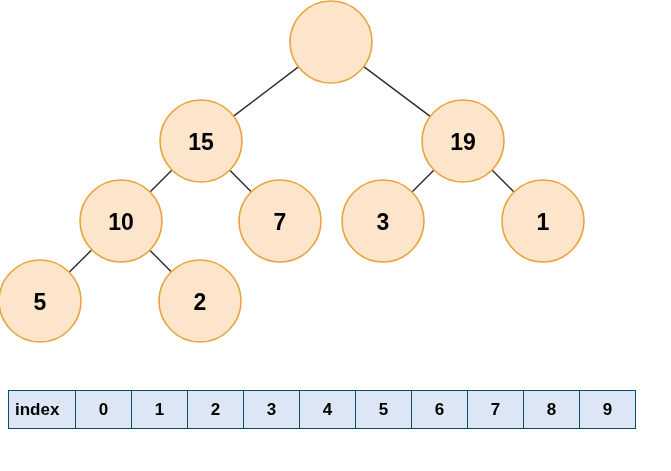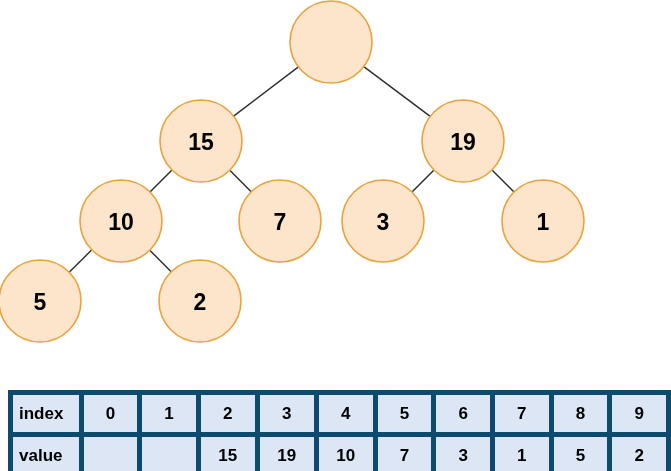--- a/index.html
+++ b/index.html
@@ -65,7 +65,7 @@
   }
 
   table.array-table td {
-    border: 5px solid #0c4a6e;
+    border: 1px solid #0c4a6e;
     background: #dce6f5;
     height: 37px;
     text-align: center;

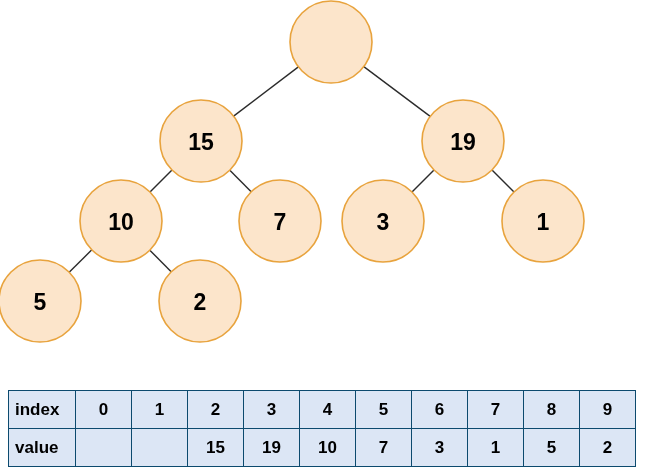--- a/index.html
+++ b/index.html
@@ -159,19 +159,6 @@
           <td class="data-cell">8</td>
           <td class="data-cell">9</td>
         </tr>
-        <tr>
-          <td class="row-header">value</td>
-          <td class="data-cell"></td>
-          <td class="data-cell"></td>
-          <td class="data-cell">15</td>
-          <td class="data-cell">19</td>
-          <td class="data-cell">10</td>
-          <td class="data-cell">7</td>
-          <td class="data-cell">3</td>
-          <td class="data-cell">1</td>
-          <td class="data-cell">5</td>
-          <td class="data-cell">2</td>
-        </tr>
       </tbody>
   </table>
 </div>

